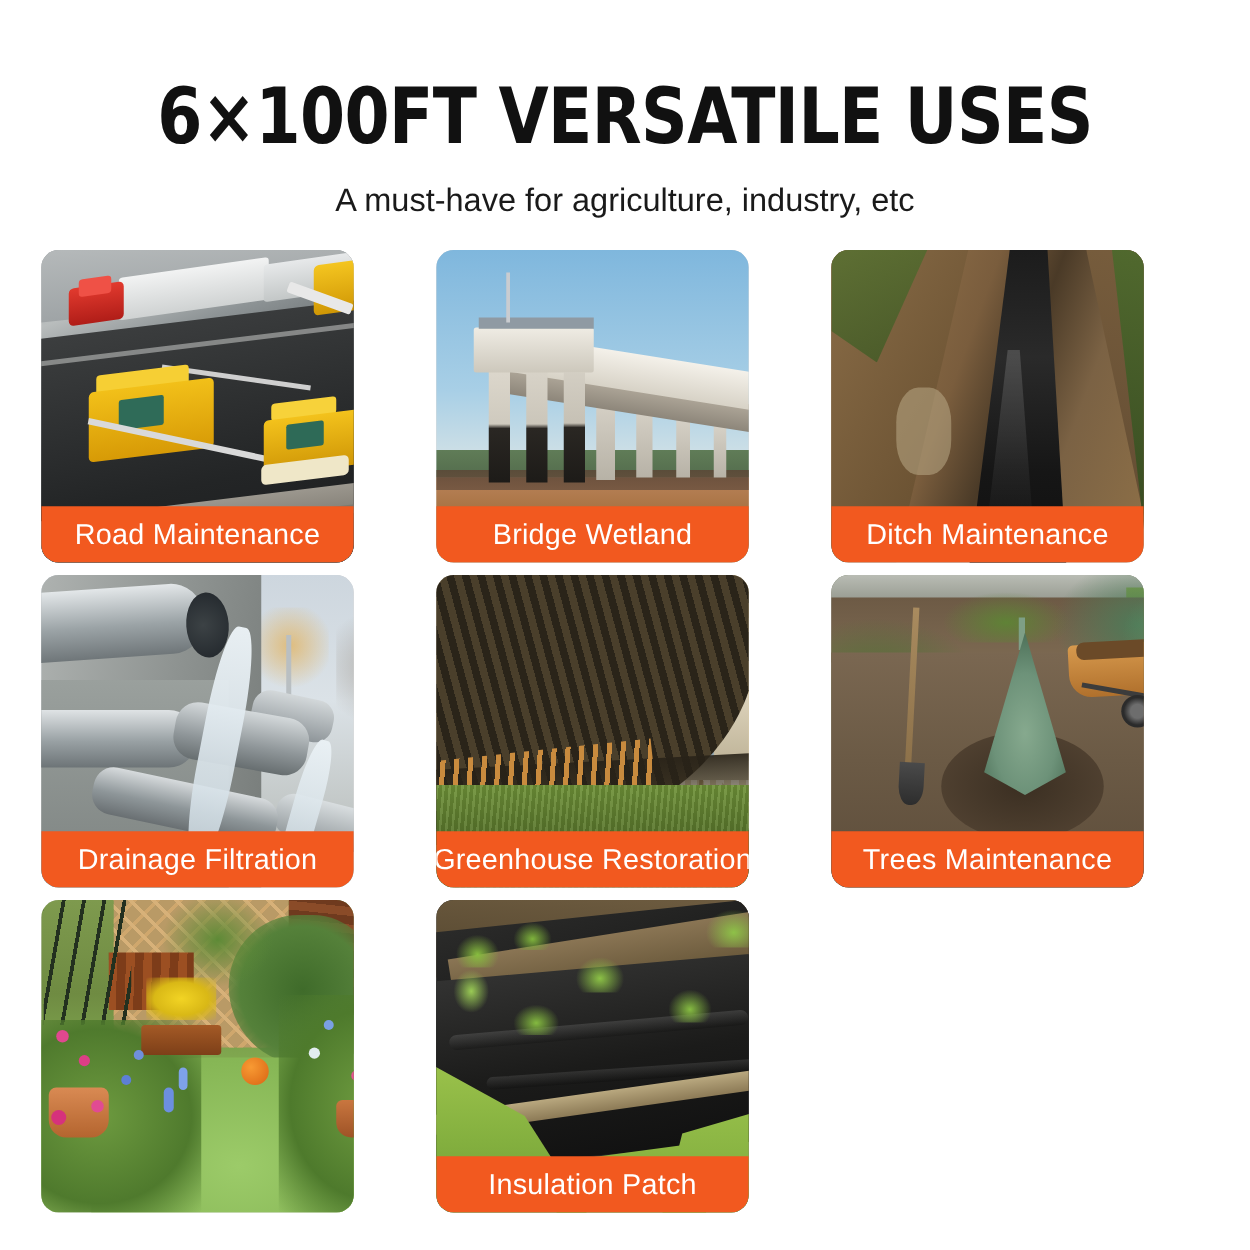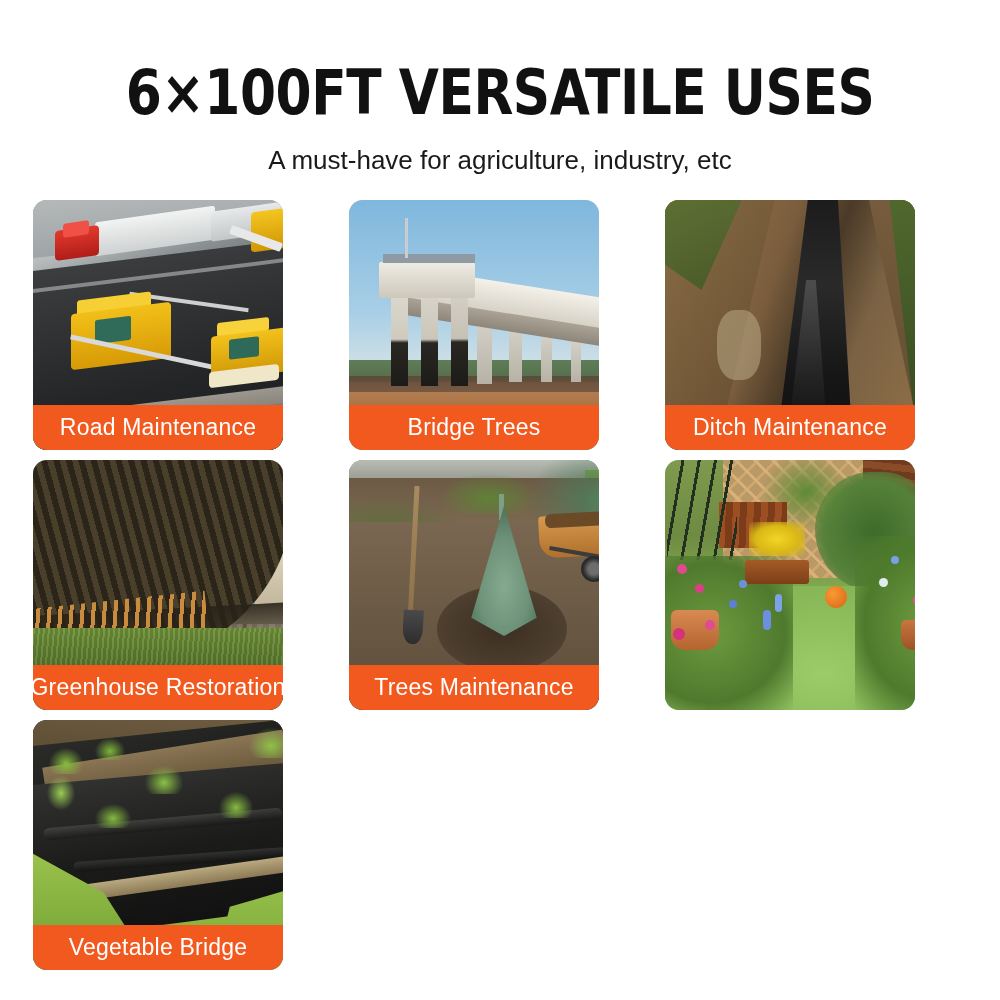--- a/index.html
+++ b/index.html
@@ -286,7 +286,7 @@
           <div class="l abut-rail"></div>
           <div class="l mast"></div>
       </div>
-      <div class="label">Bridge Trees</div>
+      <div class="label">Bridge Wetland</div>
     </div>
 
     <div class="card">

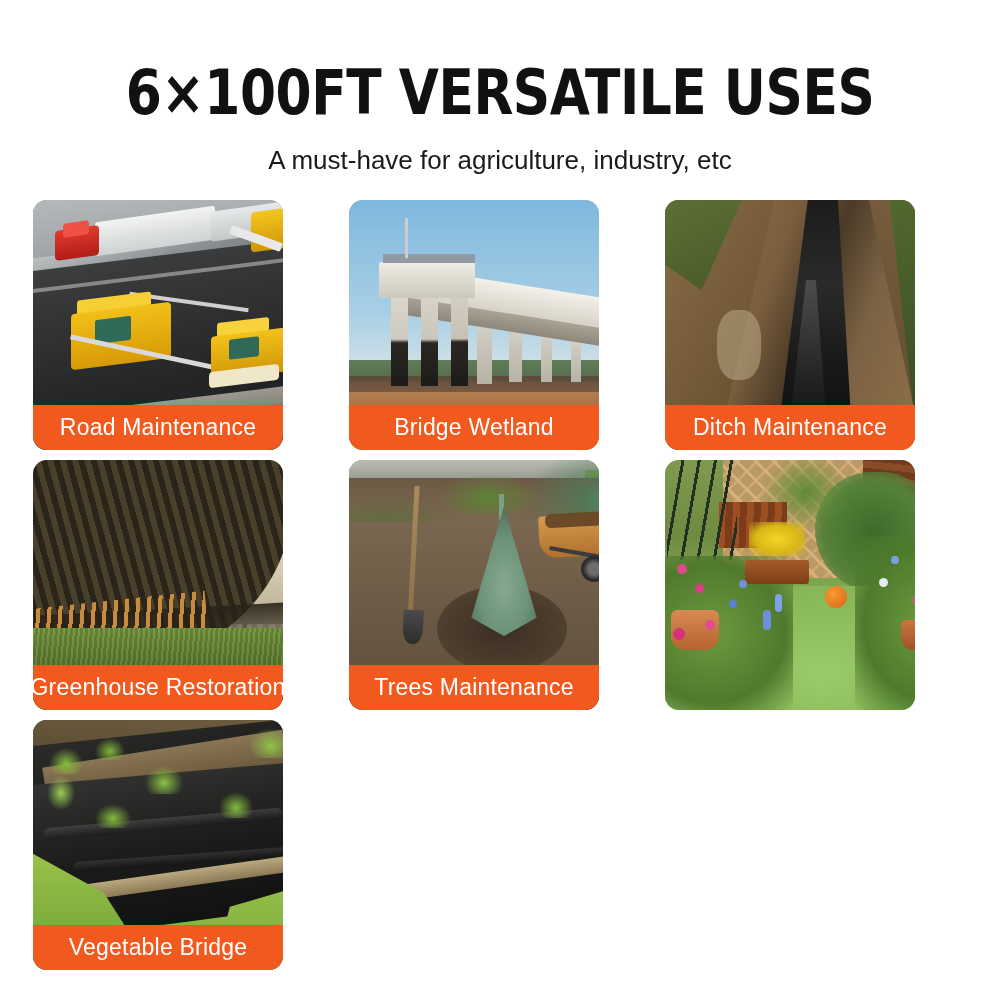--- a/index.html
+++ b/index.html
@@ -304,6 +304,28 @@
     </div>
 
 
+    <div class="card">
+      <div class="photo">
+        <div class="l dr-bg"></div>
+        <div class="l dr-tree1"></div>
+          <div class="l dr-tree2"></div>
+          <div class="l dr-trunk"></div>
+        <div class="l dr-bldg"></div>
+          <div class="l dr-pole"></div>
+        <div class="l dr-wall"></div>
+          <div class="l dr-wall2"></div>
+        <div class="l dr-pipe4"></div>
+          <div class="l dr-pipe5"></div>
+        <div class="l dr-pipe1"></div>
+          <div class="l dr-mouth1"></div>
+        <div class="l dr-pipe2"></div>
+          <div class="l dr-pipe2b"></div>
+          <div class="l dr-pipe3"></div>
+        <div class="l dr-water1"></div>
+          <div class="l dr-water2"></div>
+      </div>
+      <div class="label">Drainage Filtration</div>
+    </div>
 
     <div class="card">
       <div class="photo">

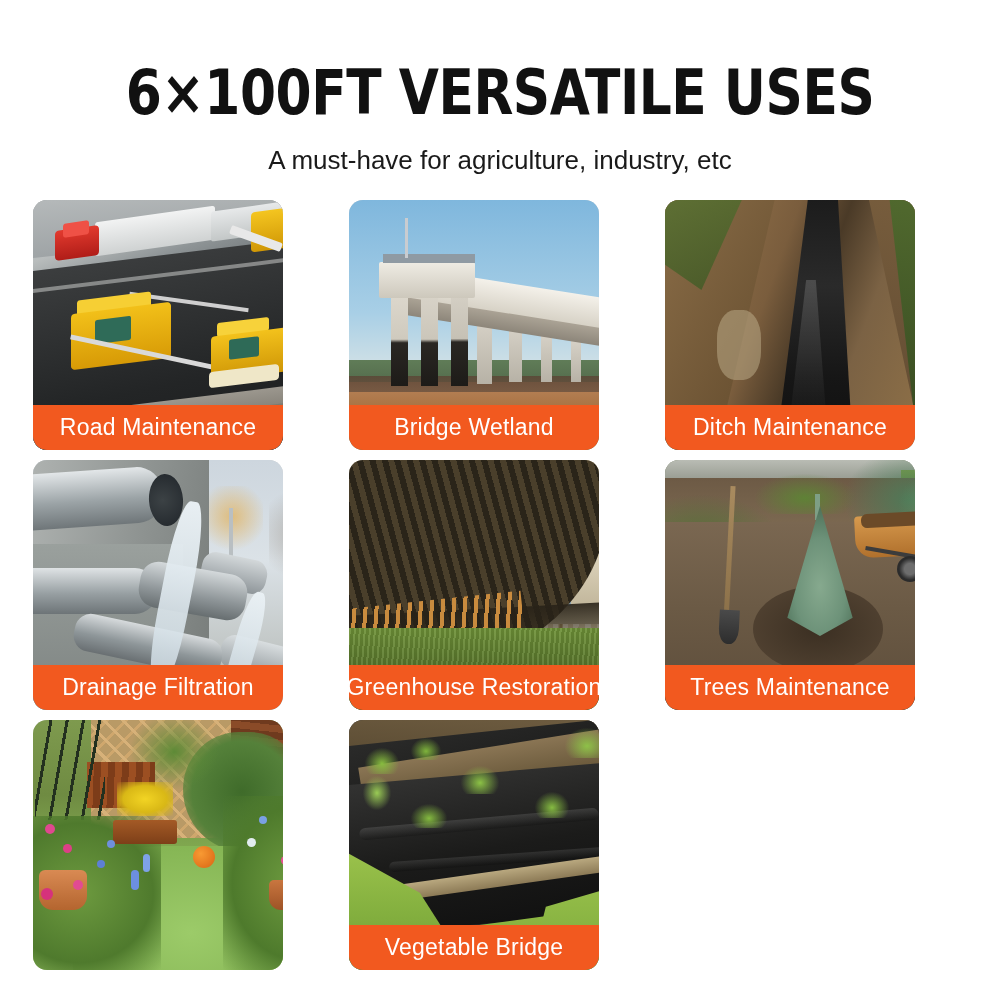--- a/index.html
+++ b/index.html
@@ -425,7 +425,7 @@
           <div class="l vp-grassM"></div>
           <div class="l vp-grassR"></div>
       </div>
-      <div class="label">Vegetable Bridge</div>
+      <div class="label">Insulation Patch</div>
     </div>
 
   </div>

